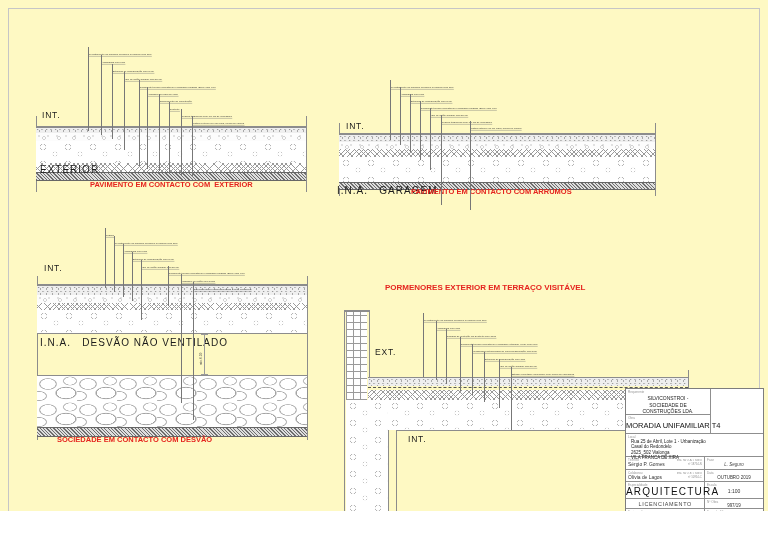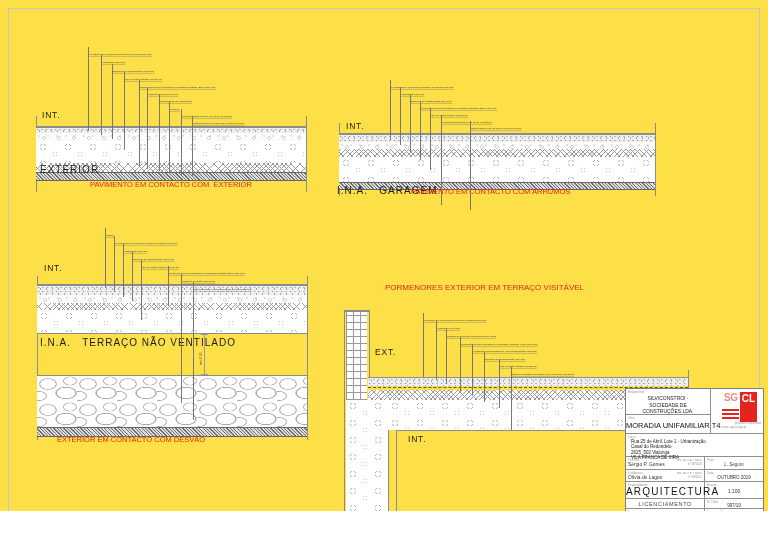--- a/index.html
+++ b/index.html
@@ -3,7 +3,7 @@
 <meta charset="utf-8">
 <style>
   html,body{margin:0;padding:0;background:#ffffff}
-  .sheet{position:relative;width:768px;height:511px;background:#fde047;font-family:"Liberation Sans",sans-serif;color:#222;overflow:hidden}
+  .sheet{position:relative;width:768px;height:511px;background:#fef9c3;font-family:"Liberation Sans",sans-serif;color:#222;overflow:hidden}
   .frame{position:absolute;left:8px;top:8px;width:750px;height:525px;border:1px solid #c6c6c6}
   .vln{position:absolute;width:1px;background:#8c8c8c}
   .hl{position:absolute;height:1.5px;background:#8c8c8c}

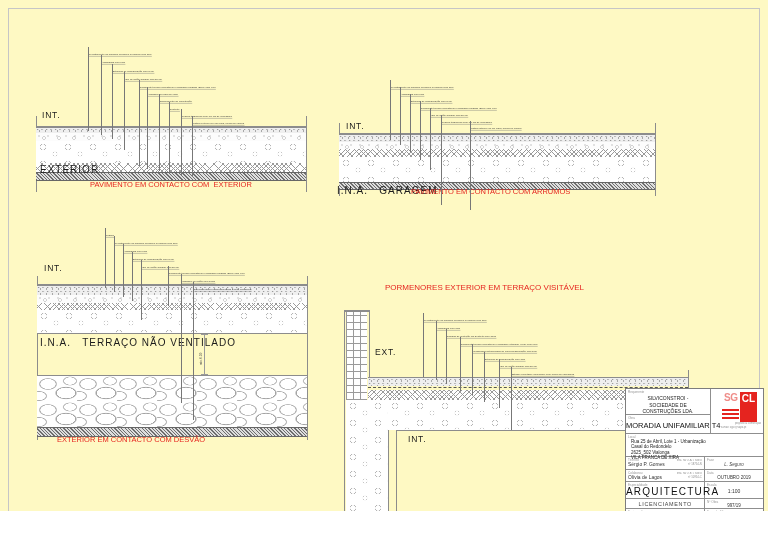--- a/index.html
+++ b/index.html
@@ -18,7 +18,7 @@
   .dashdot{position:absolute;height:0;border-top:1px dashed #555}
   .zint{position:absolute;font-size:8.5px;letter-spacing:.8px;color:#1b1b1b}
   .zone{position:absolute;font-size:10px;letter-spacing:1px;color:#1b1b1b;white-space:pre}
-  .rtitle{position:absolute;font-size:7.5px;font-weight:normal;white-space:pre}
+  .rtitle{position:absolute;font-size:7.5px;font-weight:bold;white-space:pre}
   .rtitle4{font-size:8px}
   .ann{position:absolute}
   .ann-t{display:inline-block;font-size:6px;line-height:1;color:#3a3a3a;white-space:nowrap;border-bottom:.5px solid #777;transform:scale(.42);transform-origin:0 0;padding:0 1px .5px 1px}

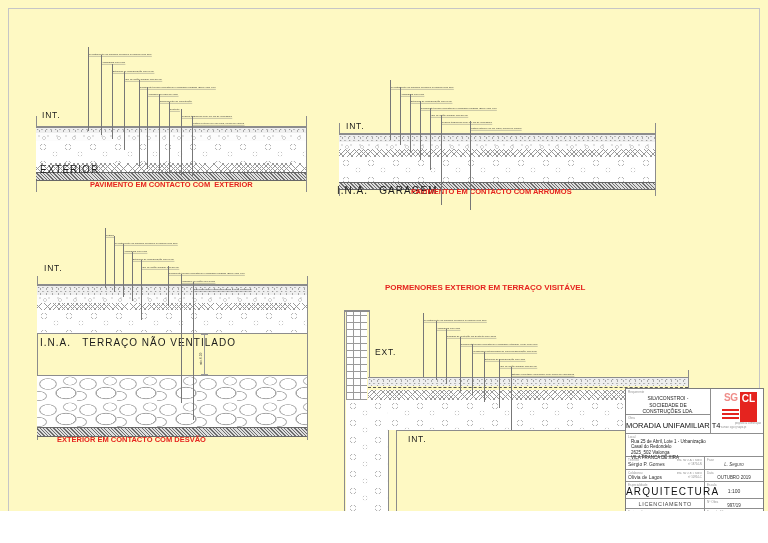--- a/index.html
+++ b/index.html
@@ -83,7 +83,7 @@
     <div class="pat xhatch" style="left:37px;top:302.5px;width:270px;height:7.5px"></div>
     <div class="pat concrete" style="left:37px;top:310px;width:270px;height:23px"></div>
     <div class="hl" style="left:37px;top:333px;width:270px;height:1px"></div>
-    <span class="zone" style="left:40px;top:337px">I.N.A.   TERRAÇO NÃO VENTILADO</span>
+    <span class="zone" style="left:40px;top:337px">I.N.A.   DESVÃO NÃO VENTILADO</span>
 
     <div class="vln" style="left:204px;top:334px;height:40.5px;background:#9a9a9a"></div>
     <div class="hl" style="left:201px;top:334px;width:7px;height:1px;background:#9a9a9a"></div>

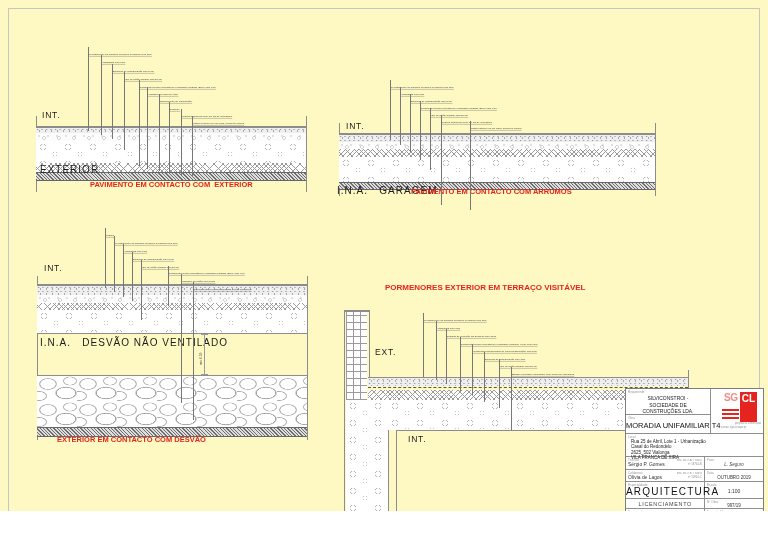--- a/index.html
+++ b/index.html
@@ -168,15 +168,6 @@
       <span class="cs" style="top:6px;font-size:7.5px;color:#111">MORADIA UNIFAMILIAR T4</span>
     </div>
 
-    <div class="cell" style="left:85px;top:0;width:52px;height:44px">
-      <span class="ls" style="left:13px;top:3px;font-size:10px;font-weight:bold;color:#ef8c88;letter-spacing:-.5px">SG</span>
-      <div class="ls logo-box" style="left:29px;top:2.5px;width:17px;height:30px;background:#e5241f">
-        <span style="position:absolute;left:0;right:0;top:1px;text-align:center;font-size:10px;font-weight:bold;color:#fff">CL</span>
-      </div>
-      <div class="ls logo-bars" style="left:11px;top:20px;width:17px;height:10px;background:repeating-linear-gradient(180deg,#e5241f 0 2.2px,transparent 2.2px 4px)"></div>
-      <span class="ls" style="right:2px;top:33px;font-size:6px;transform:scale(.45);transform-origin:100% 0;color:#8c8c8c">projecto &amp; construção</span>
-      <span class="ls" style="left:10px;top:36.5px;font-size:6px;transform:scale(.45);transform-origin:0 0;color:#8c8c8c">e-mail: sgcl@sapo.pt</span>
-    </div>
 
     <div class="cell bt bb" style="left:0;top:44px;width:137px;height:24px">
       <span class="tbl">Local</span>

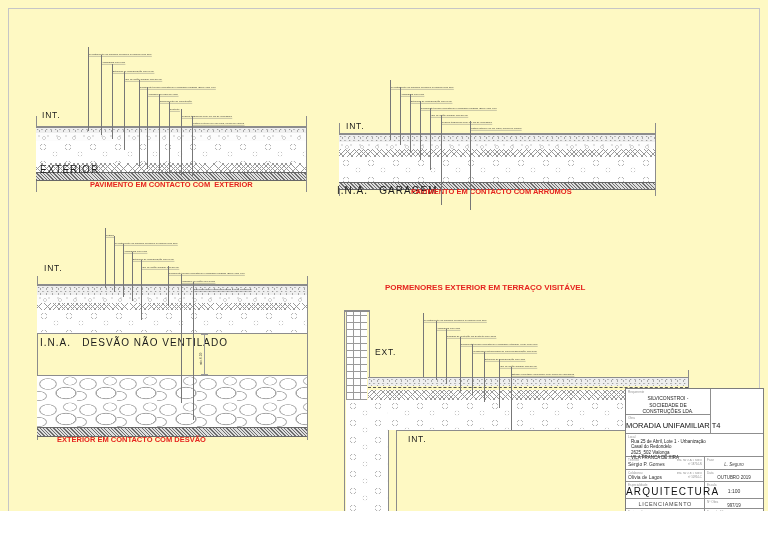--- a/index.html
+++ b/index.html
@@ -92,7 +92,7 @@
     <div class="hl" style="left:37px;top:374.5px;width:270px;height:1px"></div>
     <div class="pat stones" style="left:37px;top:375.5px;width:270px;height:51px"></div>
     <div class="pat darkband" style="left:37px;top:427px;width:270px;height:8px"></div>
-    <span class="rtitle red" style="left: 57px; top: 435px; color: rgb(229, 36, 31);">EXTERIOR EM CONTACTO COM DESVÃO</span>
+    <span class="rtitle red" style="left: 57px; top: 435px; color: rgb(229, 36, 31);">SOCIEDADE EM CONTACTO COM DESVÃO</span>
   </div>
 
   <div>

